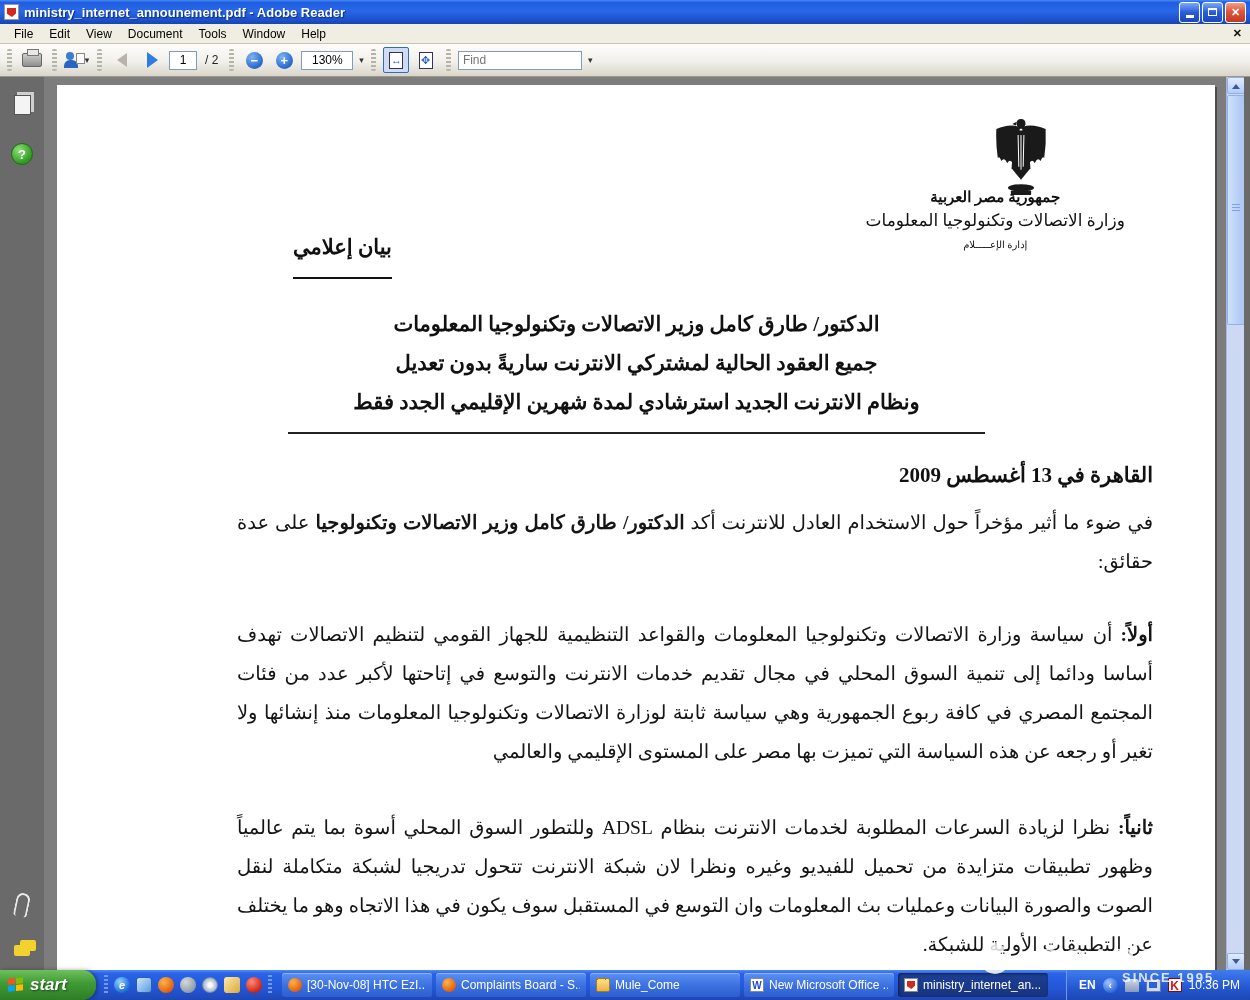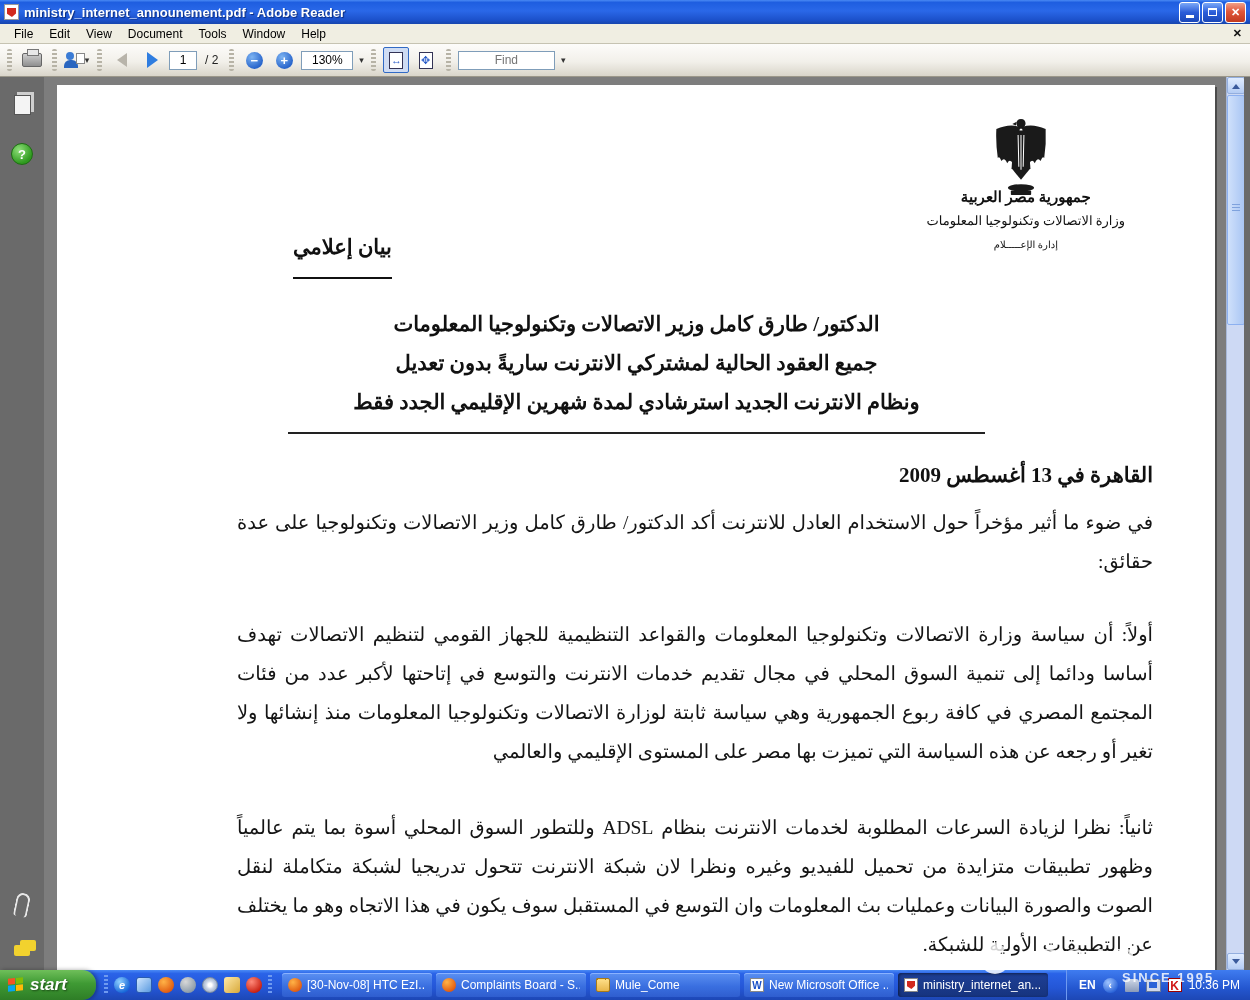--- a/index.html
+++ b/index.html
@@ -60,8 +60,8 @@
   .fitpageicon { width:14px; height:17px; border:1px solid #335; background:#fff; position:relative; }
   .fitw::before { content:"↔"; position:absolute; left:1px; top:1px; font-size:11px; color:#2a5cc8; }
   .fitp::before { content:"✥"; position:absolute; left:1px; top:1px; font-size:11px; color:#2a5cc8; }
-  .findbox { width:97px; height:19px; border:1px solid #7f9db9; background:#fff; font-size:12px; color:#701a75;
-    padding:0 4px; font-family:"Liberation Sans",sans-serif;text-align:center; }
+  .findbox { width:124px; height:19px; border:1px solid #7f9db9; background:#fff; font-size:12px; color:#701a75;
+    padding:0 4px; font-family:"Liberation Sans",sans-serif; }
 
   
   .main { position:absolute; left:0; top:77px; width:1250px; height:893px; background:#7d7d7d; }

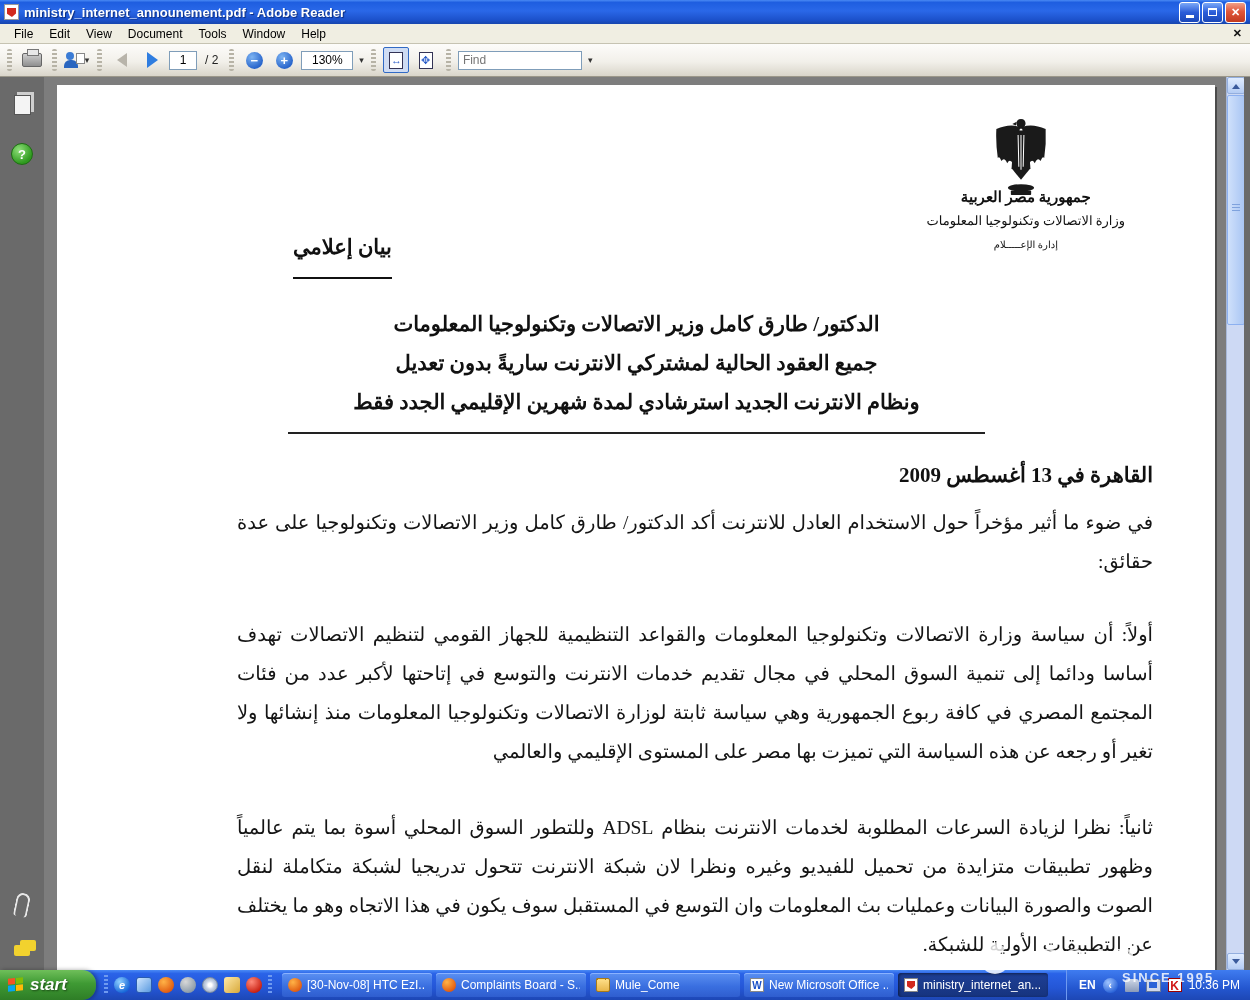--- a/index.html
+++ b/index.html
@@ -94,7 +94,7 @@
   .eagle { position:absolute; left:935px; top:24px; width:58px; height:104px; }
   .minheader { position:absolute; top:100px; right:90px; text-align:center; direction:rtl; line-height:24px; }
   .minheader .h1 { font-size:15px; font-weight:bold; }
-  .minheader .h2 { font-size:13px; }
+  .minheader .h2 { font-size:17px; }
   .minheader .h3 { font-size:10px; letter-spacing:1px; }
   .pressrelease { position:absolute; left:236px; top:150px; font-size:21px; font-weight:bold; direction:rtl;
     border-bottom:2px solid #111; padding-bottom:17px; }

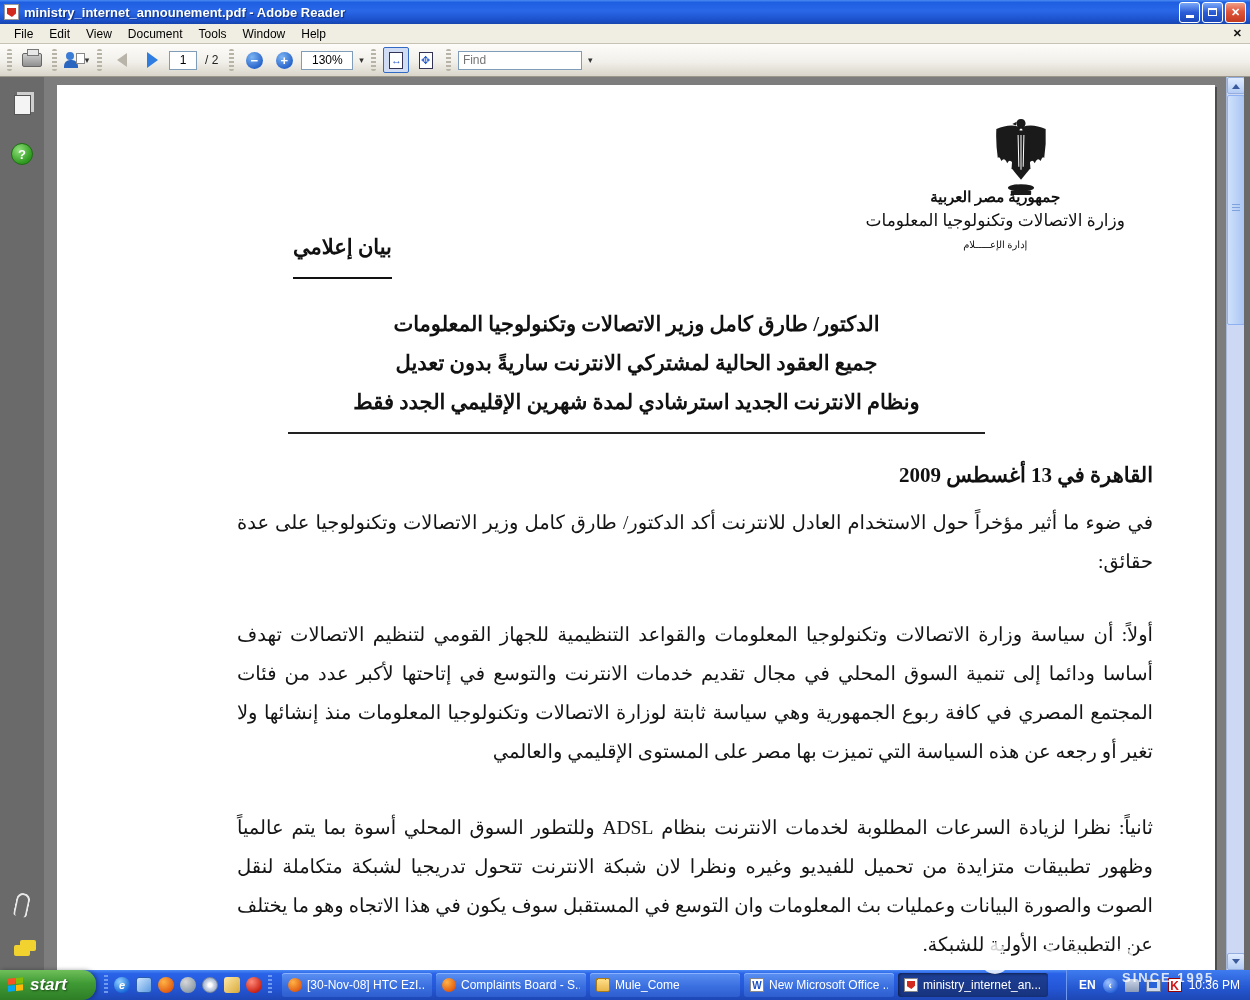--- a/index.html
+++ b/index.html
@@ -104,7 +104,7 @@
   .ddate { position:absolute; right:62px; top:378px; font-size:21px; font-weight:bold; direction:rtl; }
   .para { position:absolute; right:62px; width:916px; direction:rtl; text-align:justify; font-size:19.5px;
     line-height:39px; color:#151515; }
-  .para .lead { font-weight:normal; }
+  .para .lead { font-weight:bold; }
   .p-intro { top:418px; }
   .p-first { top:530px; }
   .p-second { top:723px; }

